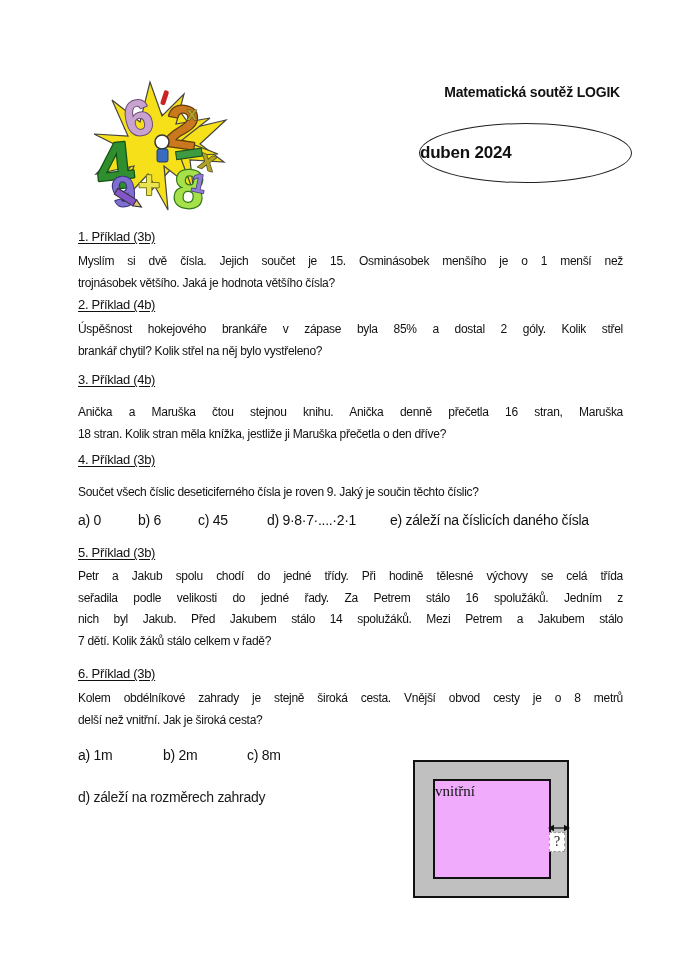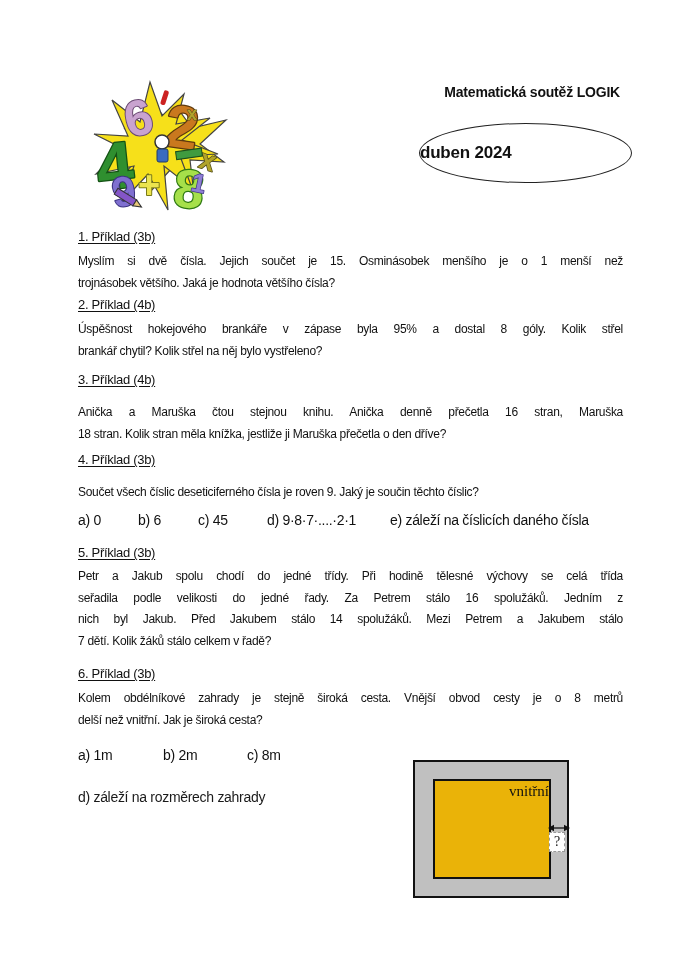--- a/index.html
+++ b/index.html
@@ -106,7 +106,7 @@
 
   <div id="h2" class="col phead">2. Příklad (4b)</div>
   <div id="p2" class="col ptext">
-    <div class="jline">Úspěšnost hokejového brankáře v zápase byla 95% a dostal 8 góly. Kolik střel</div>
+    <div class="jline">Úspěšnost hokejového brankáře v zápase byla 85% a dostal 2 góly. Kolik střel</div>
     <div class="lline">brankář chytil? Kolik střel na něj bylo vystřeleno?</div>
   </div>
 

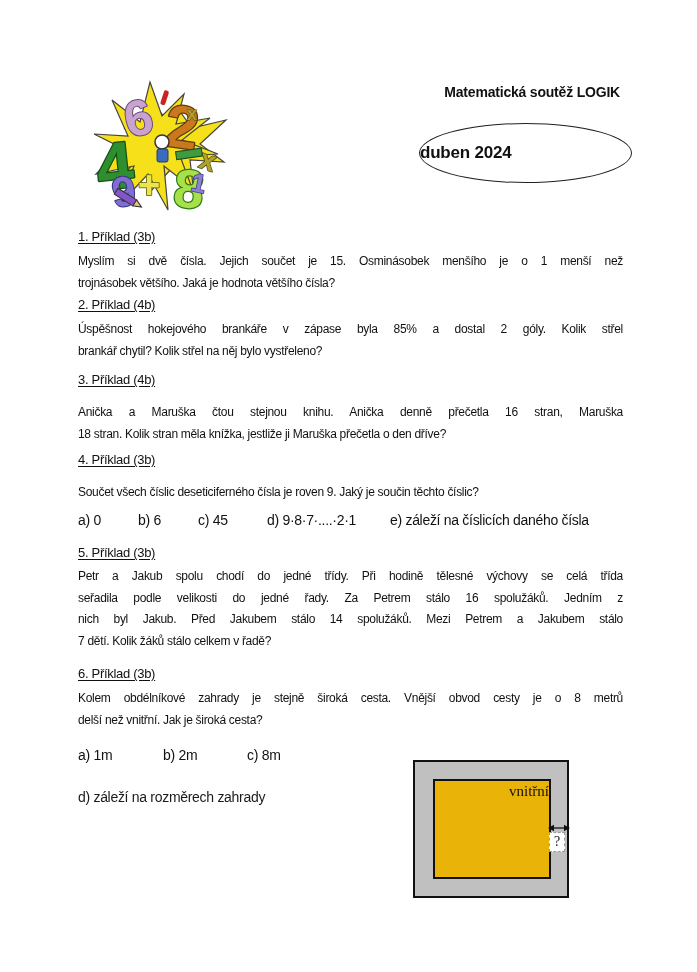--- a/index.html
+++ b/index.html
@@ -44,8 +44,8 @@
   }
   #diag-inner{
     position:absolute;left:433px;top:779px;width:118px;height:100px;
-    background:#eab308;border:2px solid #111;box-sizing:border-box;
-    text-align:right;font-size:15px;color:#111;padding-top:2px;
+    background:#f0abfc;border:2px solid #111;box-sizing:border-box;
+    text-align:left;font-size:15px;color:#111;padding-top:2px;
   }
   #diag-arrow{position:absolute;left:548px;top:822px;width:22px;height:12px;}
   #diag-question{

